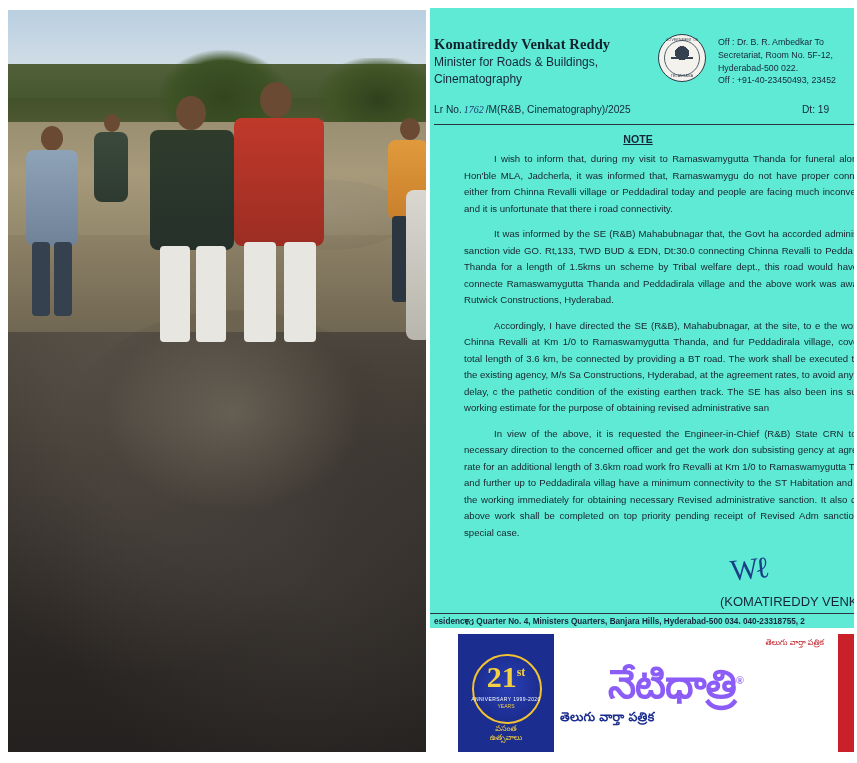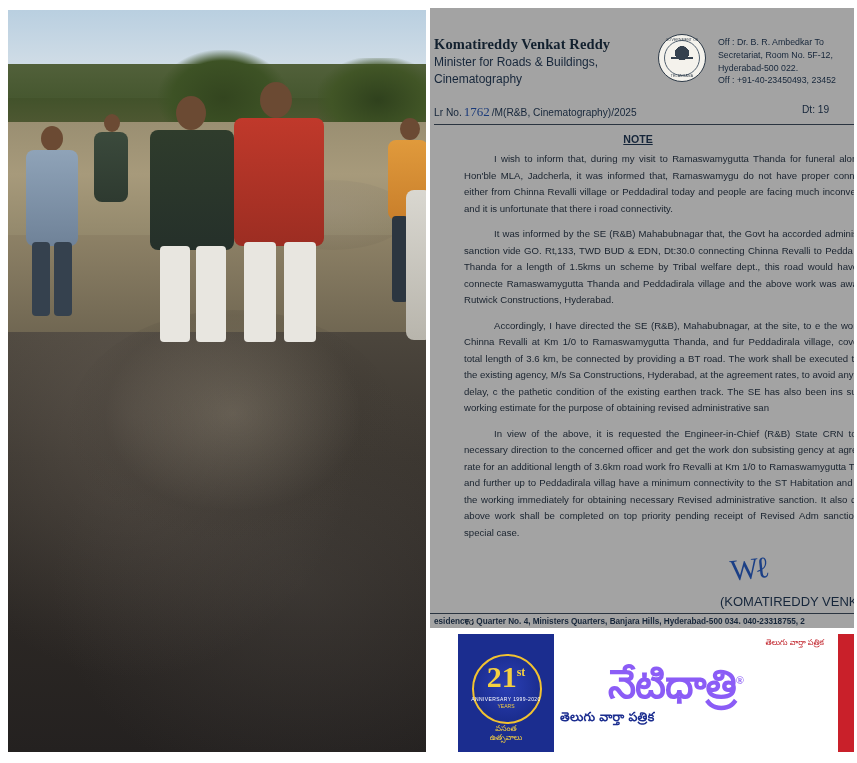--- a/index.html
+++ b/index.html
@@ -91,7 +91,7 @@
     top: 8px;
     width: 424px;
     height: 620px;
-    background: #a3a3a3;
+    background: #5eead4;
     overflow: hidden;
   }
   .doc-inner {

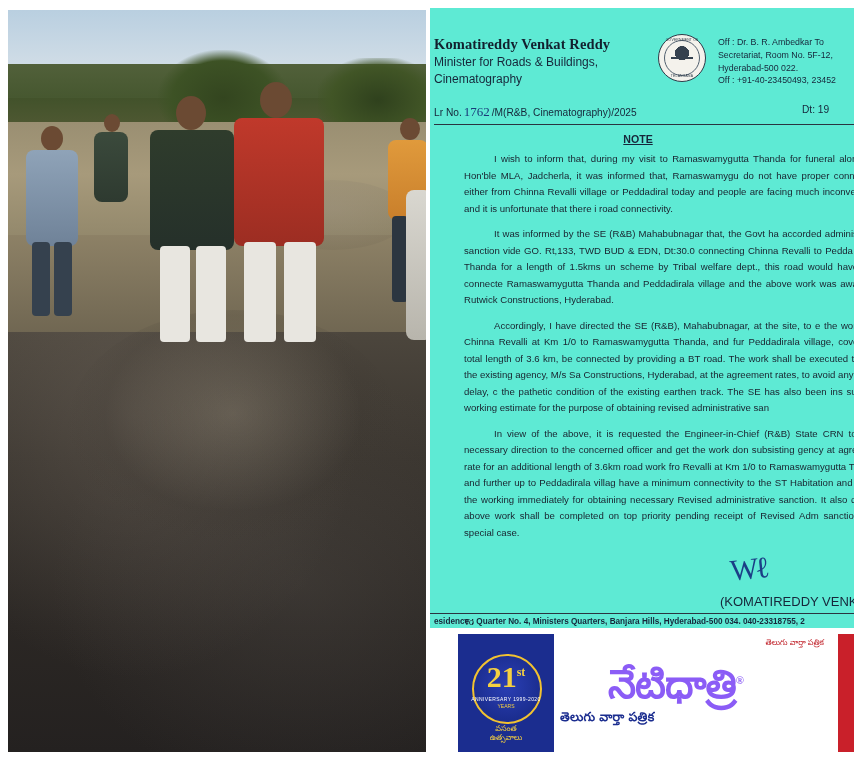--- a/index.html
+++ b/index.html
@@ -181,8 +181,9 @@
   .ref-no { position: absolute; left: 0; top: 0; }
   .ref-hand {
     font-family: "Liberation Serif", serif;
-    font-size: 13px;
+    font-size: 10px;
     color: #1a3a7a;
+    font-style: italic;
     padding: 0 2px;
   }
   .ref-date { position: absolute; left: 368px; top: 0; }

